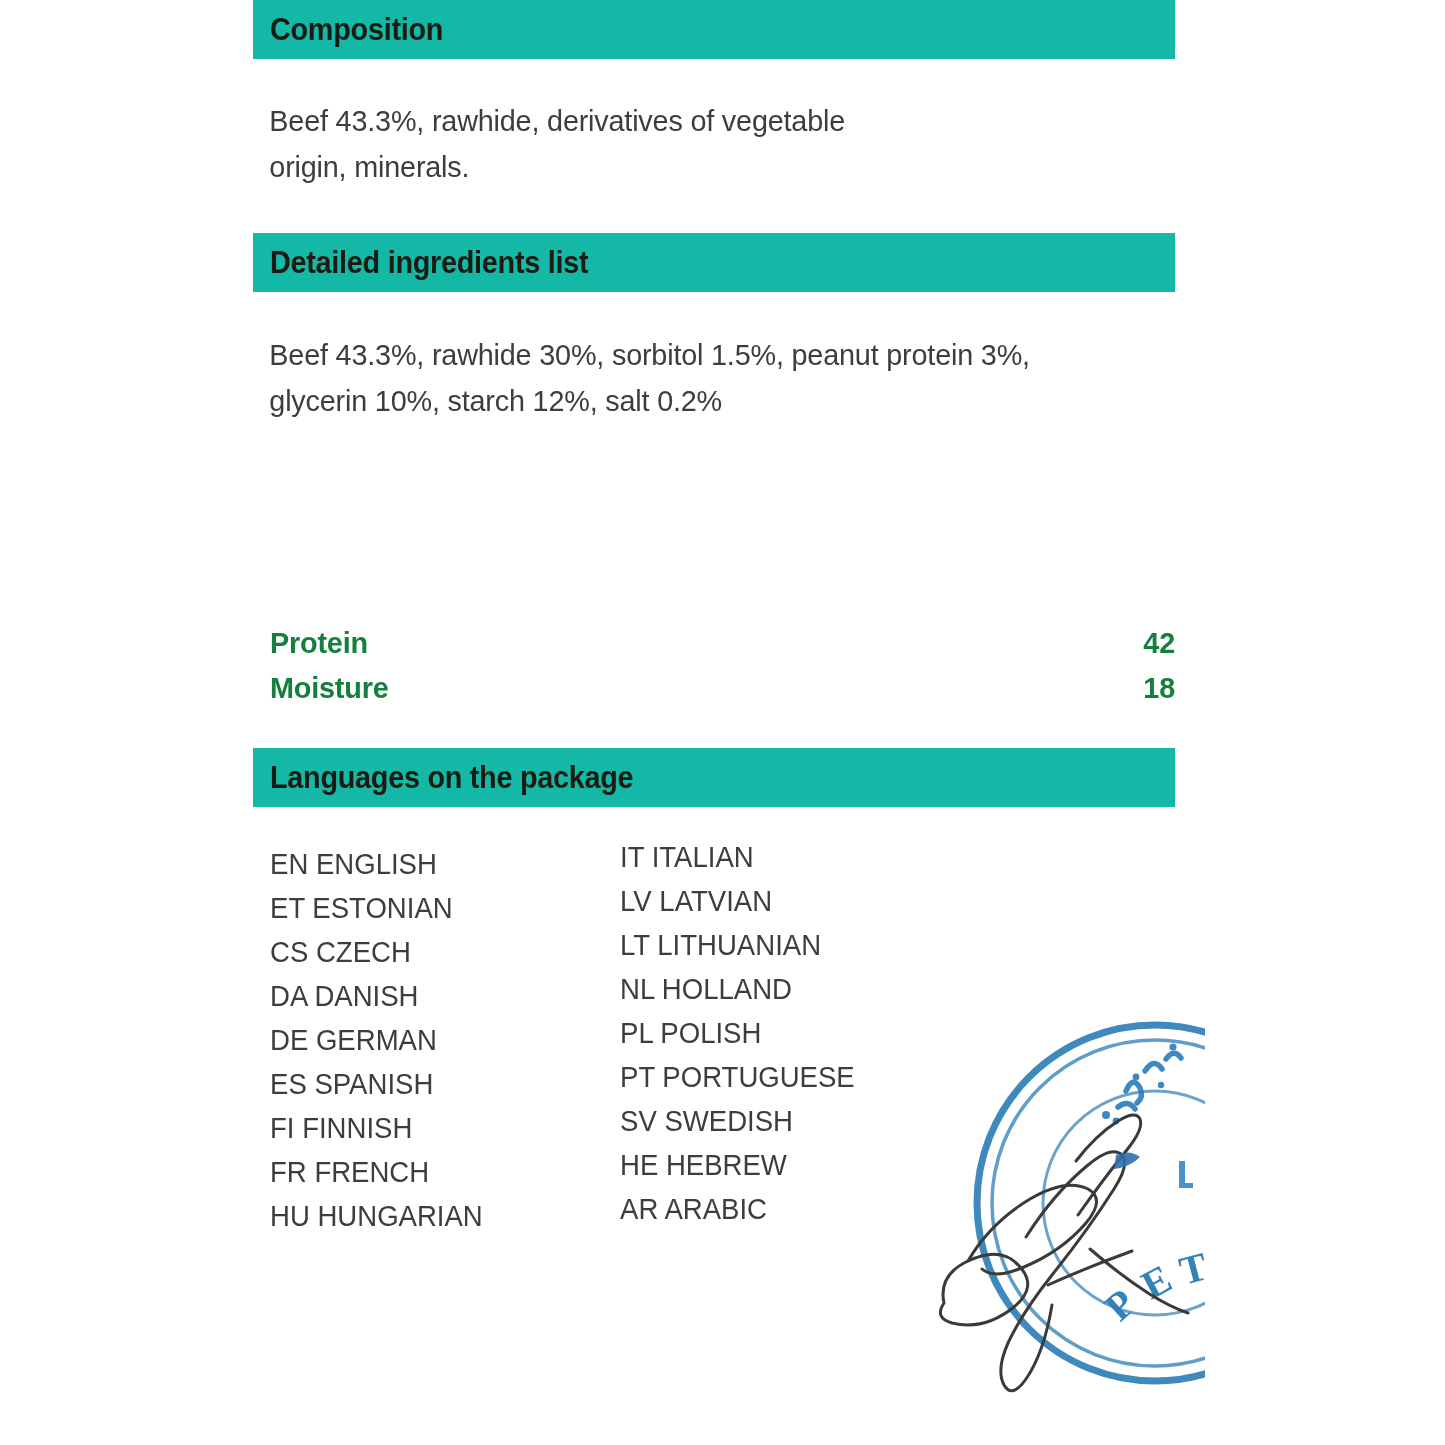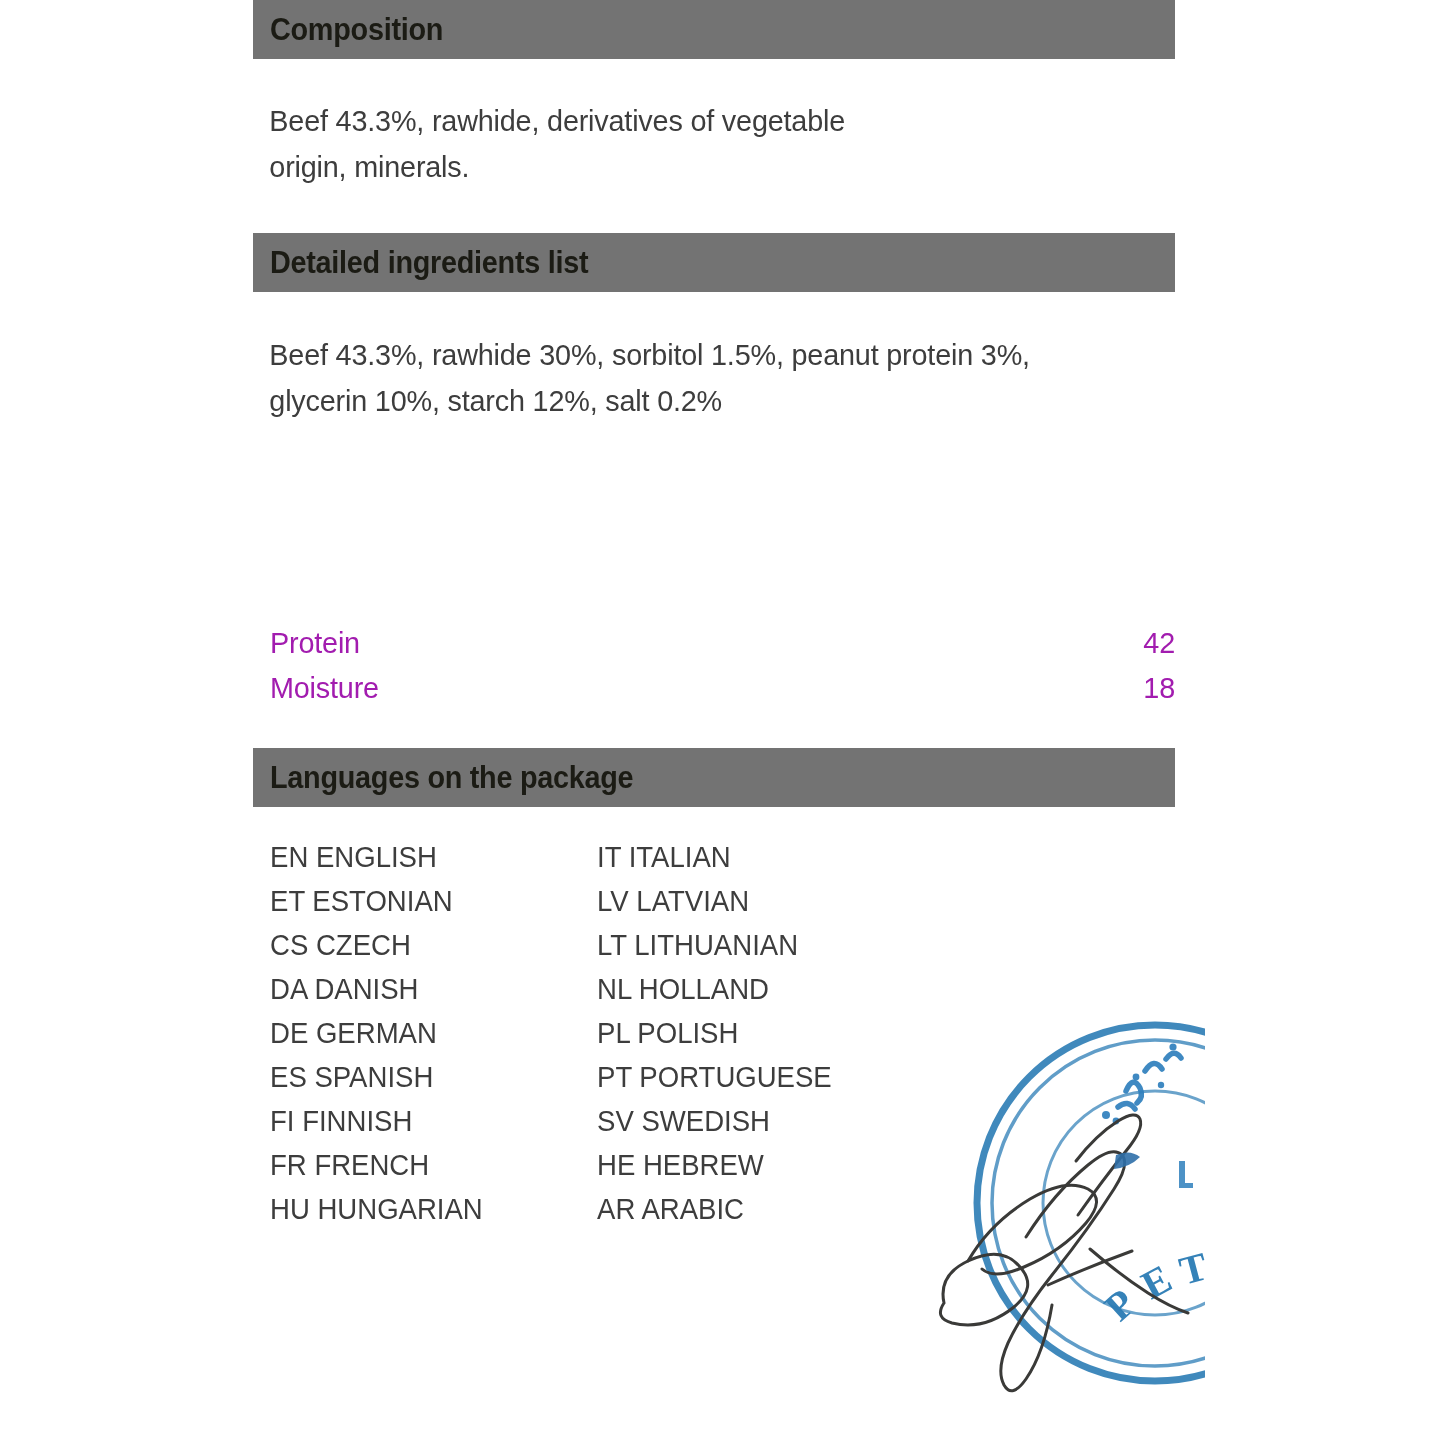--- a/index.html
+++ b/index.html
@@ -36,7 +36,7 @@
 
   
   .section-bar {
-    background: #737373;
+    background: #14b8a6;
     height: 59px;
     display: flex;
     align-items: center;

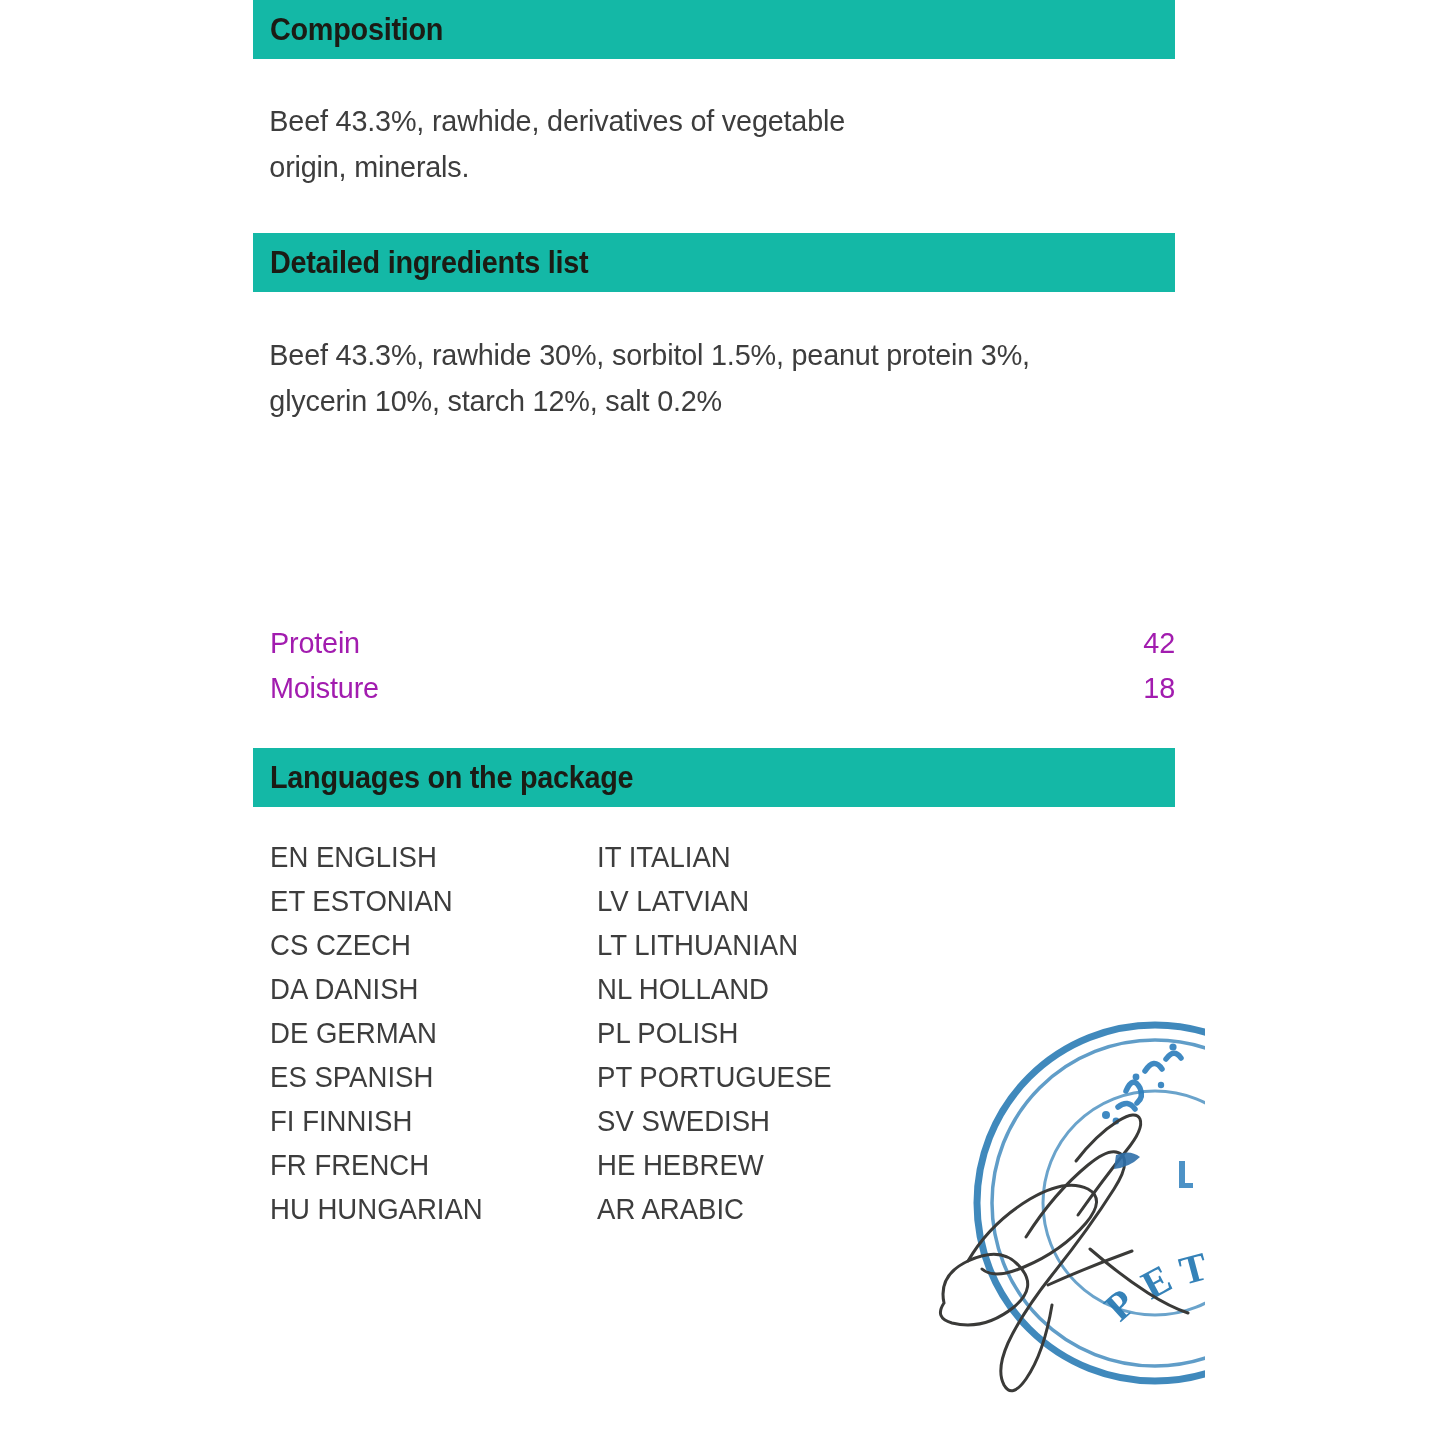--- a/index.html
+++ b/index.html
@@ -85,8 +85,9 @@
     align-items: baseline;
     font-size: 30px;
     line-height: 45px;
-    color: #a21caf;
+    color: #15803d;
     letter-spacing: -0.2px;
+    font-weight: bold;
   }
   .analysis-row .a-label {
     transform: scaleX(0.96);

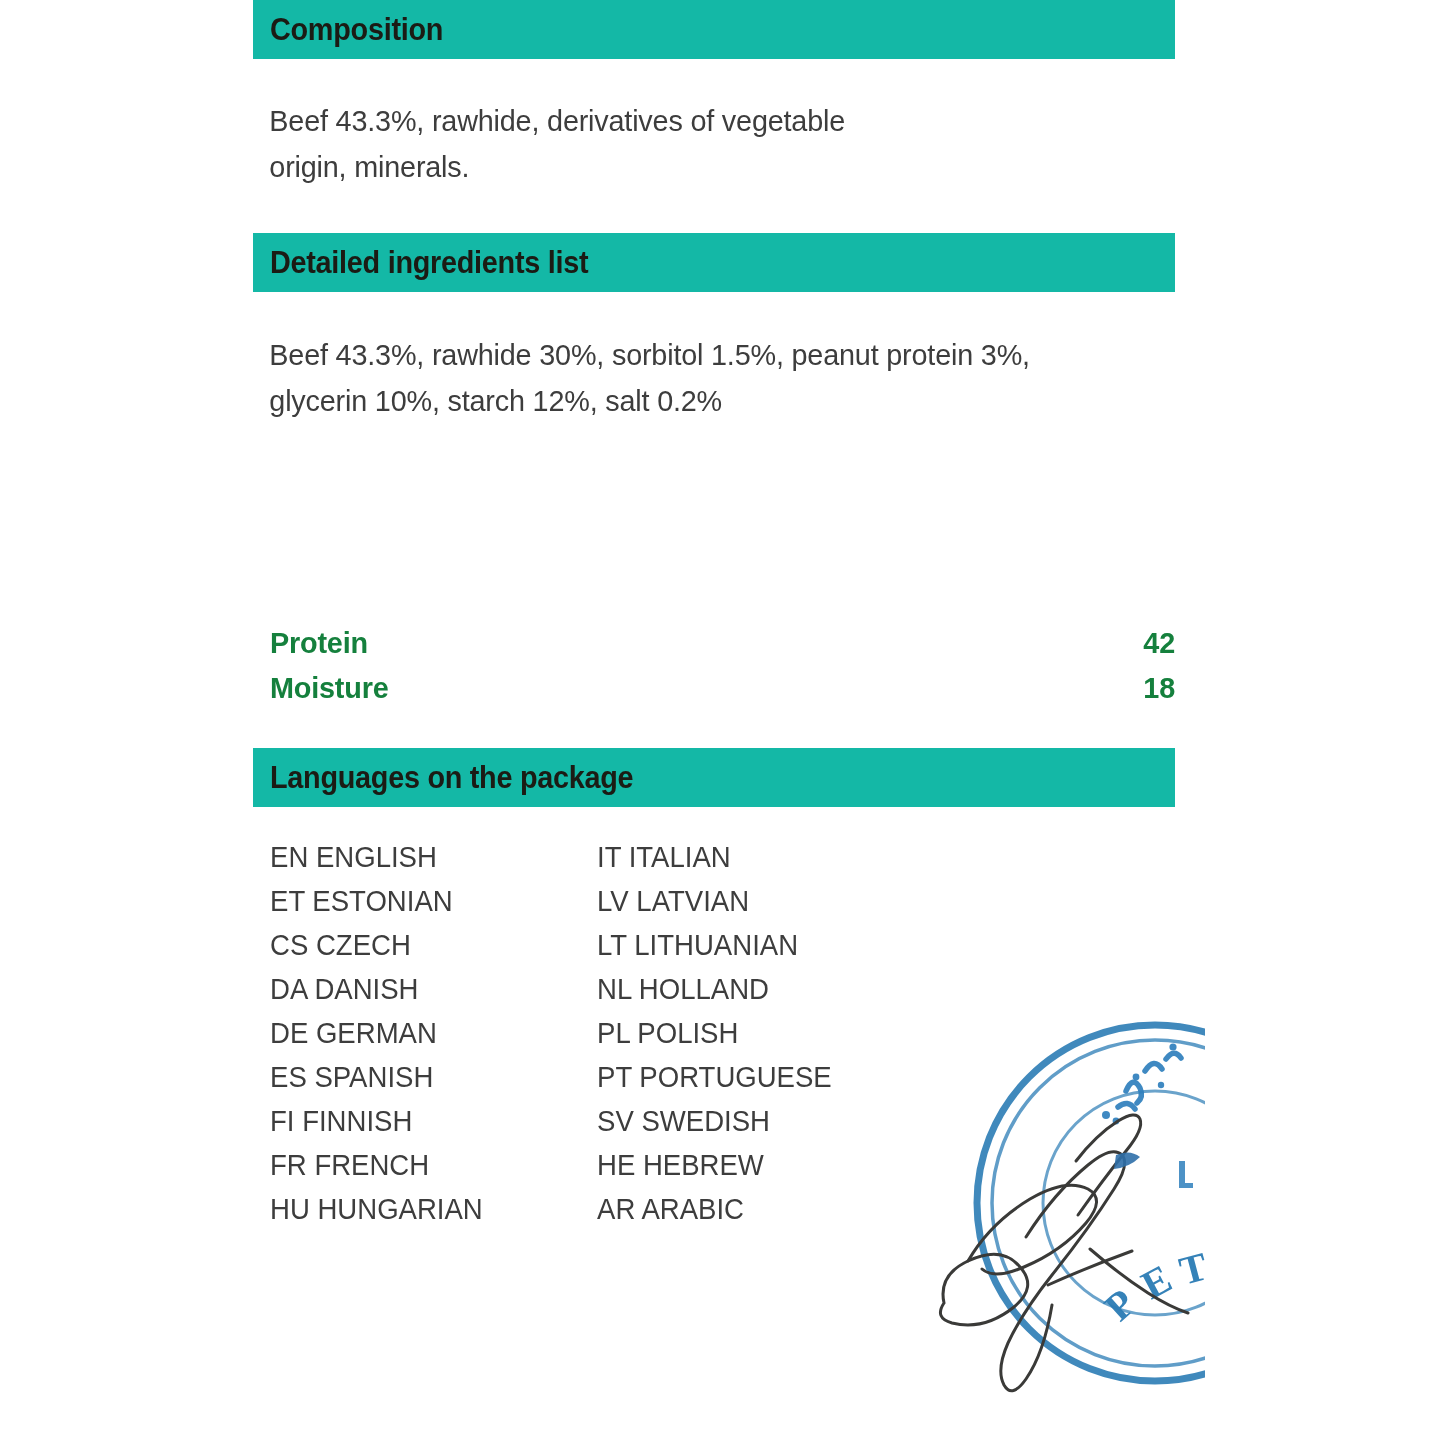--- a/index.html
+++ b/index.html
@@ -107,7 +107,7 @@
     display: flex;
     flex-direction: column;
   }
-  .lang-col.col1 { width: 327px; }
+  .lang-col.col1 { width: 327px; margin-top: 7px; }
   .lang-col.col2 { width: 400px; }
   .lang-item {
     font-size: 29px;

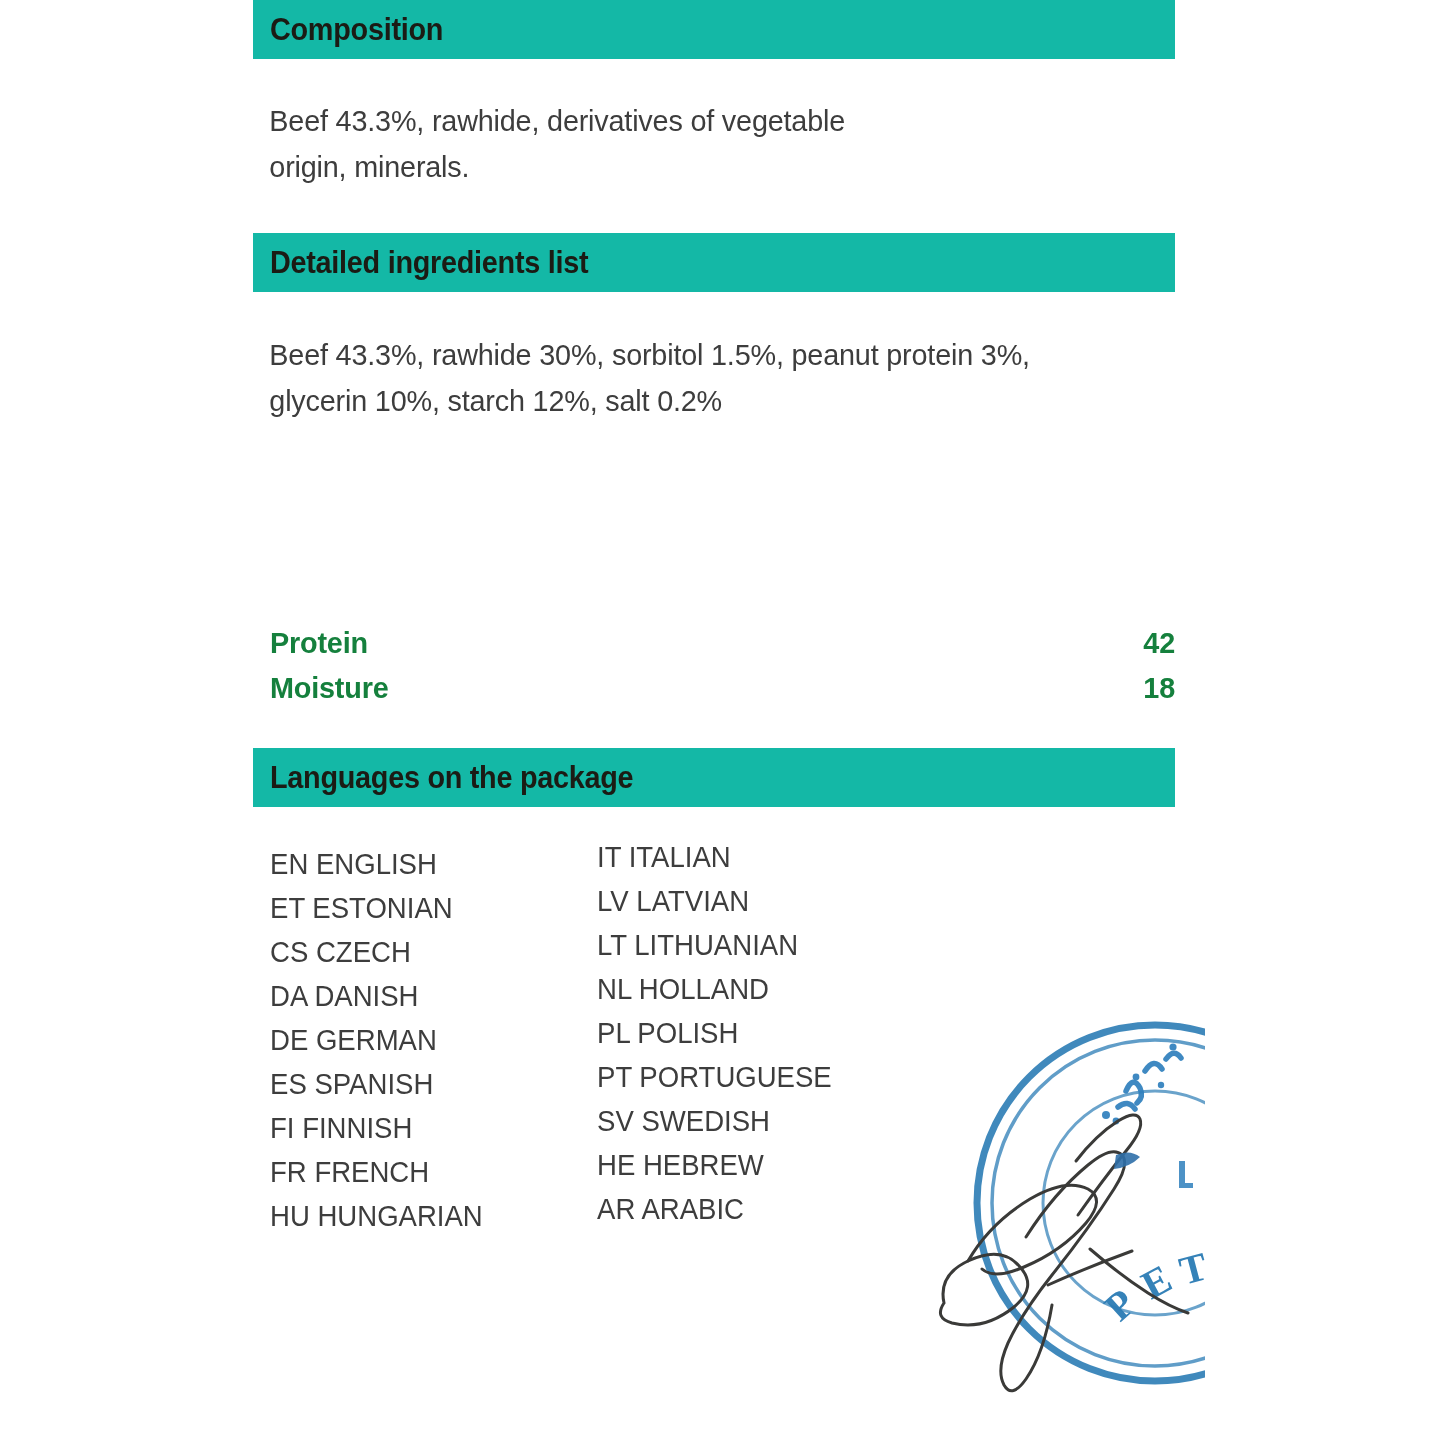--- a/index.html
+++ b/index.html
@@ -108,7 +108,7 @@
     flex-direction: column;
   }
   .lang-col.col1 { width: 327px; margin-top: 7px; }
-  .lang-col.col2 { width: 400px; }
+  .lang-col.col2 { width: 400px; margin-left: 23px; }
   .lang-item {
     font-size: 29px;
     line-height: 44px;

